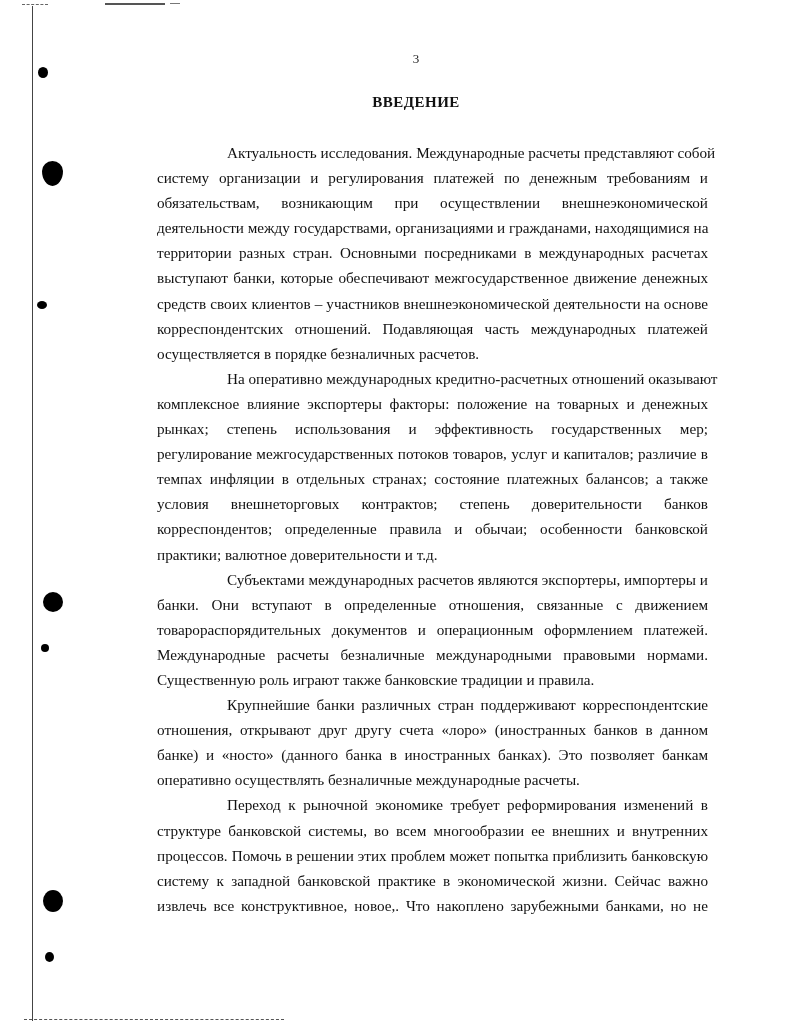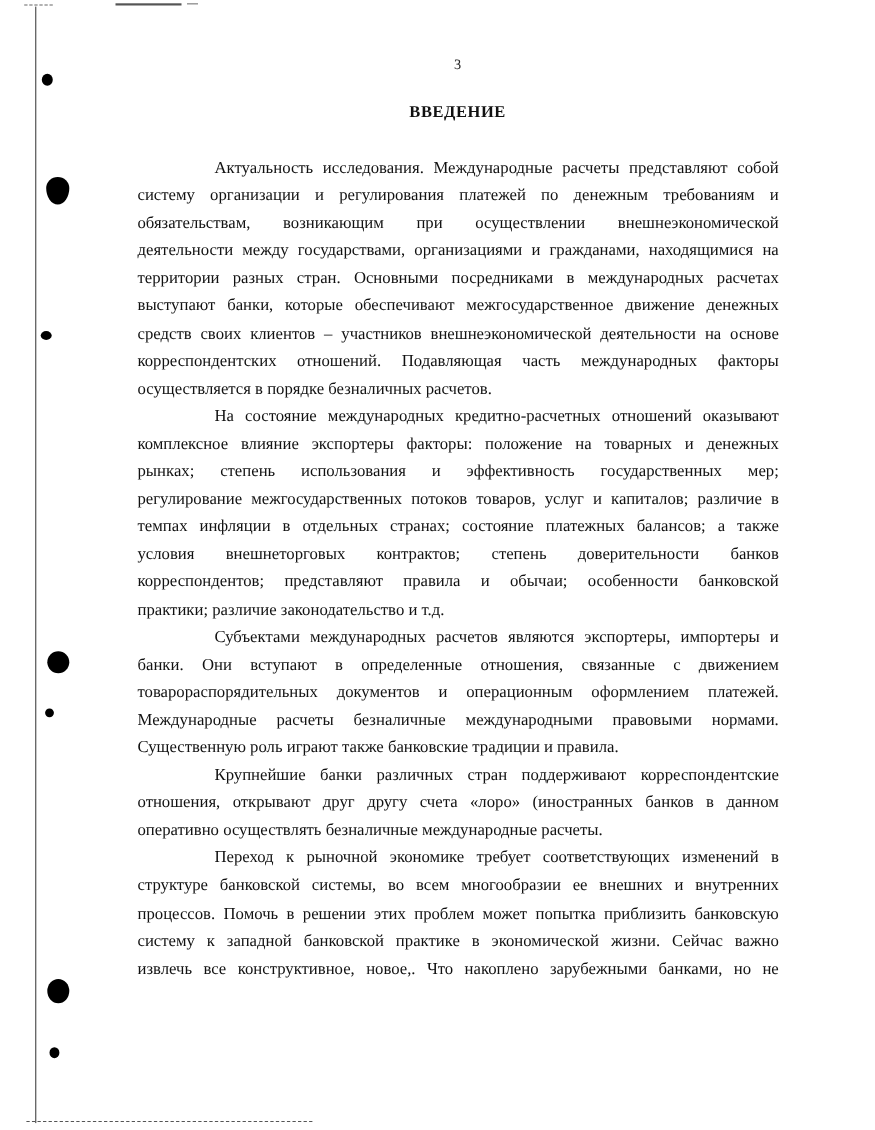--- a/index.html
+++ b/index.html
@@ -16,7 +16,7 @@
     font-family: "Liberation Serif", serif; font-weight: bold; font-size: 15px; letter-spacing: 0.5px; color: #111; }
   .body-text { position: absolute; left: 125px; top: 140px; width: 583px;
     font-family: "Liberation Serif", serif; font-size: 15.2px; line-height: 25.1px; color: #111; }
-  .line { display: block; text-align: justify; text-align-last: justify; white-space: nowrap; height: 25.1px; }
+  .line { display: block; text-align: justify; text-align-last: justify; white-space: nowrap; height: 25.1px; margin-left: 32px; }
   .line.last { text-align-last: left; }
   .line.indent { padding-left: 70px; }
 </style>

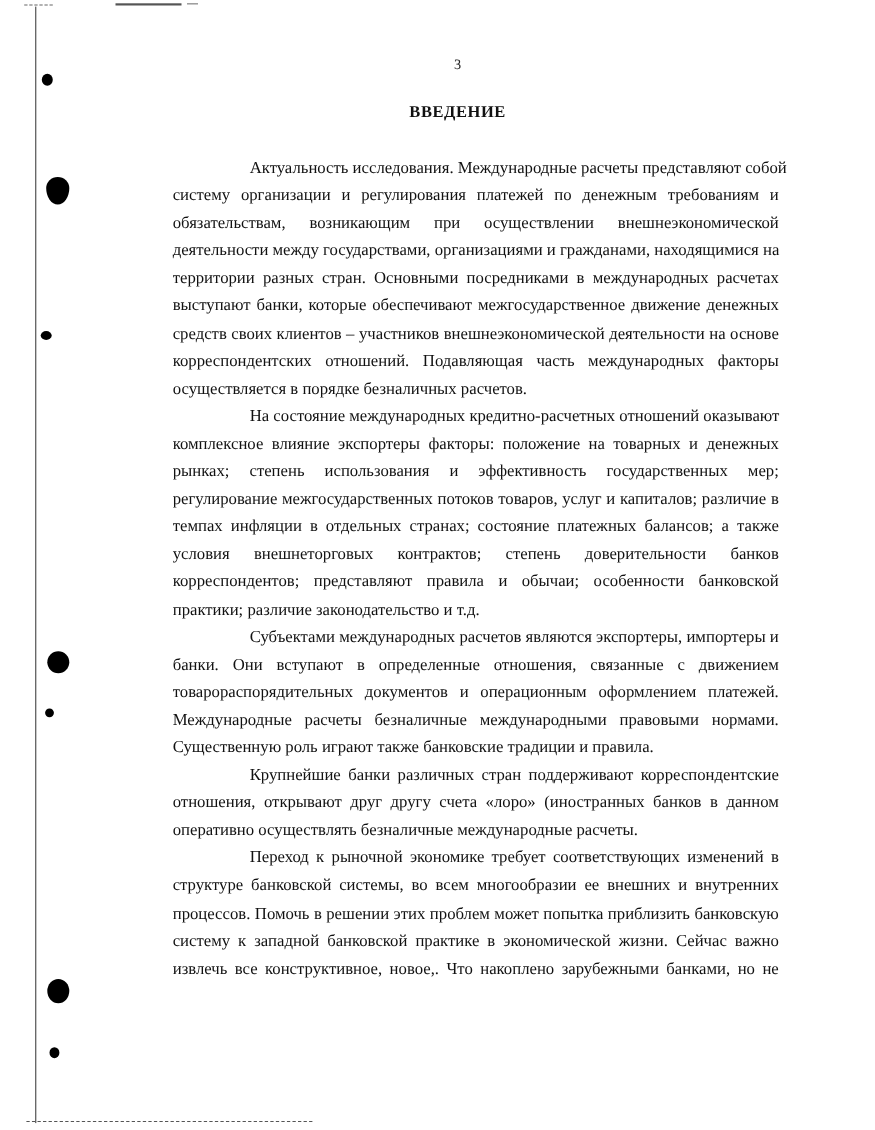--- a/index.html
+++ b/index.html
@@ -48,7 +48,7 @@
     <div class="line">территории разных стран. Основными посредниками в международных расчетах</div>
     <div class="line">выступают банки, которые обеспечивают межгосударственное движение денежных</div>
     <div class="line">средств своих клиентов – участников внешнеэкономической деятельности на основе</div>
-    <div class="line">корреспондентских отношений. Подавляющая часть международных факторы</div>
+    <div class="line">корреспондентских отношений. Подавляющая часть международных платежей</div>
     <div class="line last">осуществляется в порядке безналичных расчетов.</div>
     <div class="line indent">На состояние международных кредитно-расчетных отношений оказывают</div>
     <div class="line">комплексное влияние экспортеры факторы: положение на товарных и денежных</div>

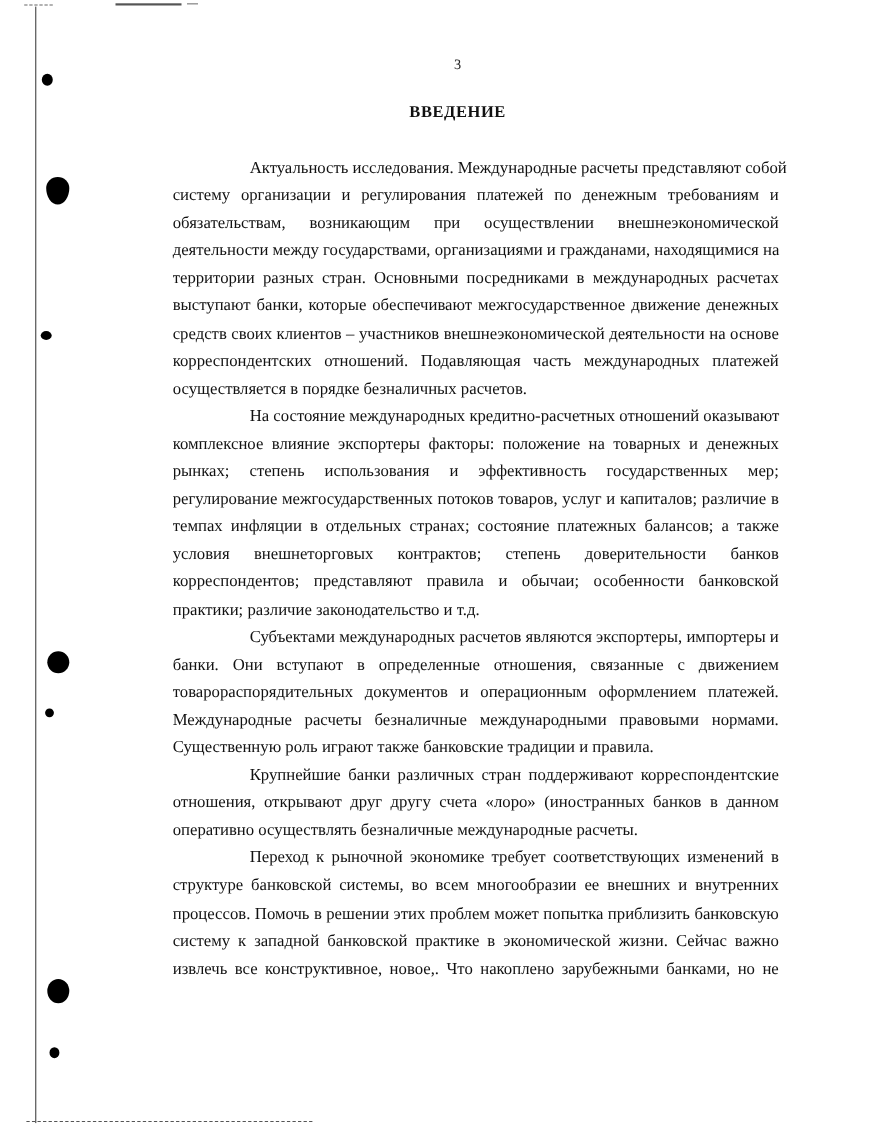--- a/index.html
+++ b/index.html
@@ -50,7 +50,7 @@
     <div class="line">средств своих клиентов – участников внешнеэкономической деятельности на основе</div>
     <div class="line">корреспондентских отношений. Подавляющая часть международных платежей</div>
     <div class="line last">осуществляется в порядке безналичных расчетов.</div>
-    <div class="line indent">На состояние международных кредитно-расчетных отношений оказывают</div>
+    <div class="line indent">На оперативно международных кредитно-расчетных отношений оказывают</div>
     <div class="line">комплексное влияние экспортеры факторы: положение на товарных и денежных</div>
     <div class="line">рынках; степень использования и эффективность государственных мер;</div>
     <div class="line">регулирование межгосударственных потоков товаров, услуг и капиталов; различие в</div>

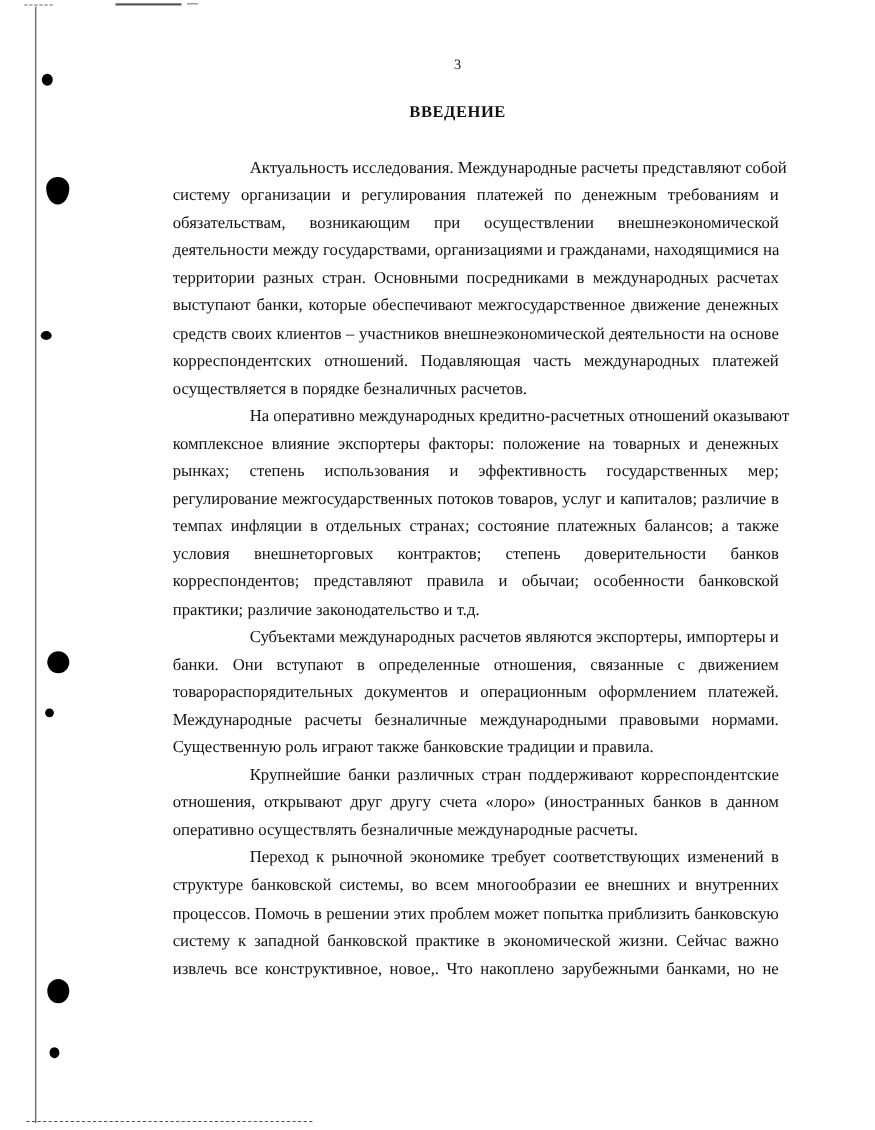--- a/index.html
+++ b/index.html
@@ -56,7 +56,7 @@
     <div class="line">регулирование межгосударственных потоков товаров, услуг и капиталов; различие в</div>
     <div class="line">темпах инфляции в отдельных странах; состояние платежных балансов; а также</div>
     <div class="line">условия внешнеторговых контрактов; степень доверительности банков</div>
-    <div class="line">корреспондентов; представляют правила и обычаи; особенности банковской</div>
+    <div class="line">корреспондентов; определенные правила и обычаи; особенности банковской</div>
     <div class="line last">практики; различие законодательство и т.д.</div>
     <div class="line indent">Субъектами международных расчетов являются экспортеры, импортеры и</div>
     <div class="line">банки. Они вступают в определенные отношения, связанные с движением</div>

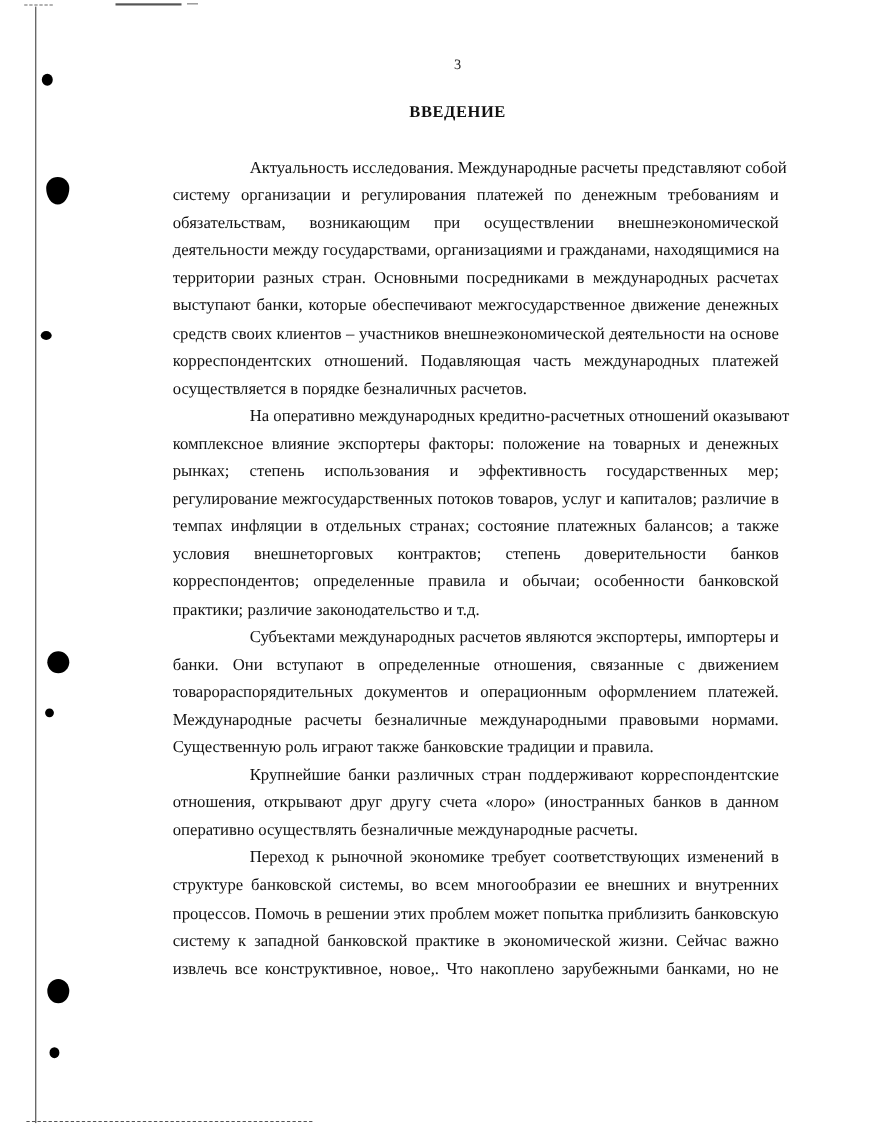--- a/index.html
+++ b/index.html
@@ -57,7 +57,7 @@
     <div class="line">темпах инфляции в отдельных странах; состояние платежных балансов; а также</div>
     <div class="line">условия внешнеторговых контрактов; степень доверительности банков</div>
     <div class="line">корреспондентов; определенные правила и обычаи; особенности банковской</div>
-    <div class="line last">практики; различие законодательство и т.д.</div>
+    <div class="line last">практики; валютное доверительности и т.д.</div>
     <div class="line indent">Субъектами международных расчетов являются экспортеры, импортеры и</div>
     <div class="line">банки. Они вступают в определенные отношения, связанные с движением</div>
     <div class="line">товарораспорядительных документов и операционным оформлением платежей.</div>

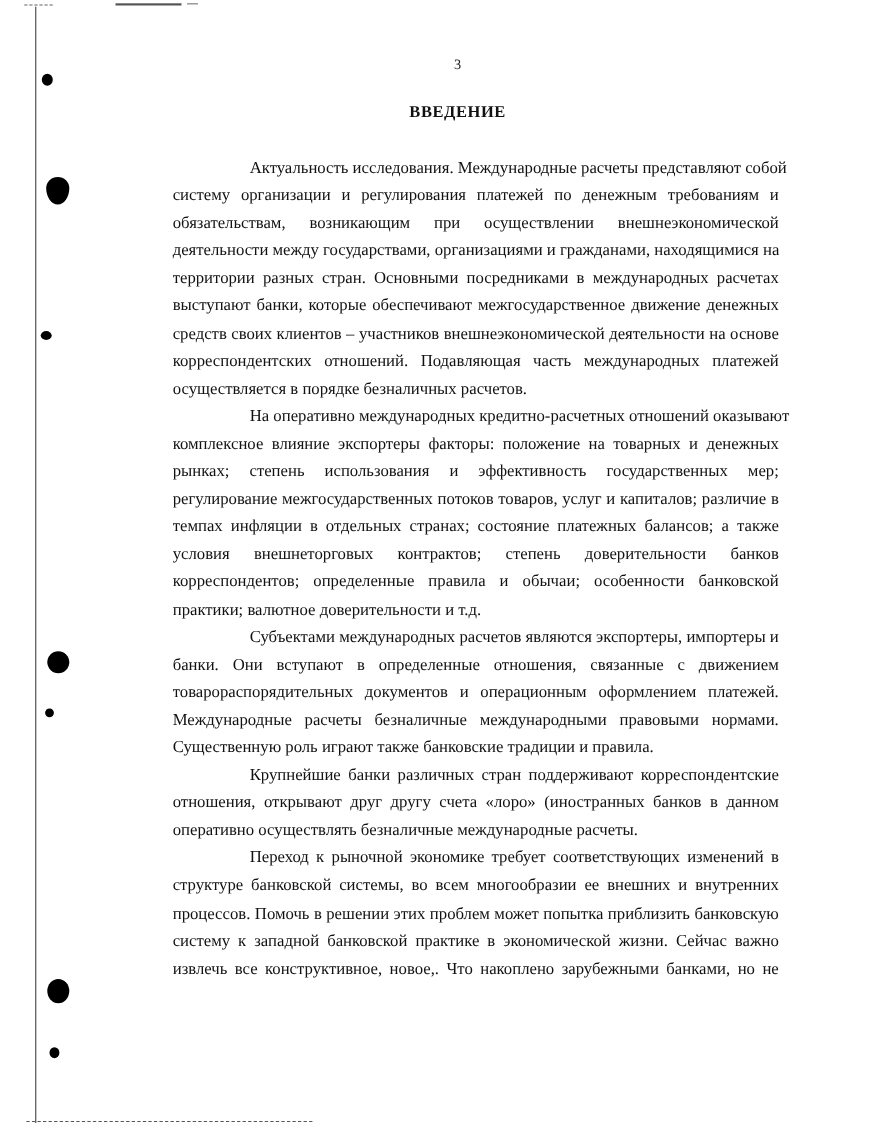--- a/index.html
+++ b/index.html
@@ -65,6 +65,7 @@
     <div class="line last">Существенную роль играют также банковские традиции и правила.</div>
     <div class="line indent">Крупнейшие банки различных стран поддерживают корреспондентские</div>
     <div class="line">отношения, открывают друг другу счета «лоро» (иностранных банков в данном</div>
+    <div class="line">банке) и «носто» (данного банка в иностранных банках). Это позволяет банкам</div>
     <div class="line last">оперативно осуществлять безналичные международные расчеты.</div>
     <div class="line indent">Переход к рыночной экономике требует соответствующих изменений в</div>
     <div class="line">структуре банковской системы, во всем многообразии ее внешних и внутренних</div>

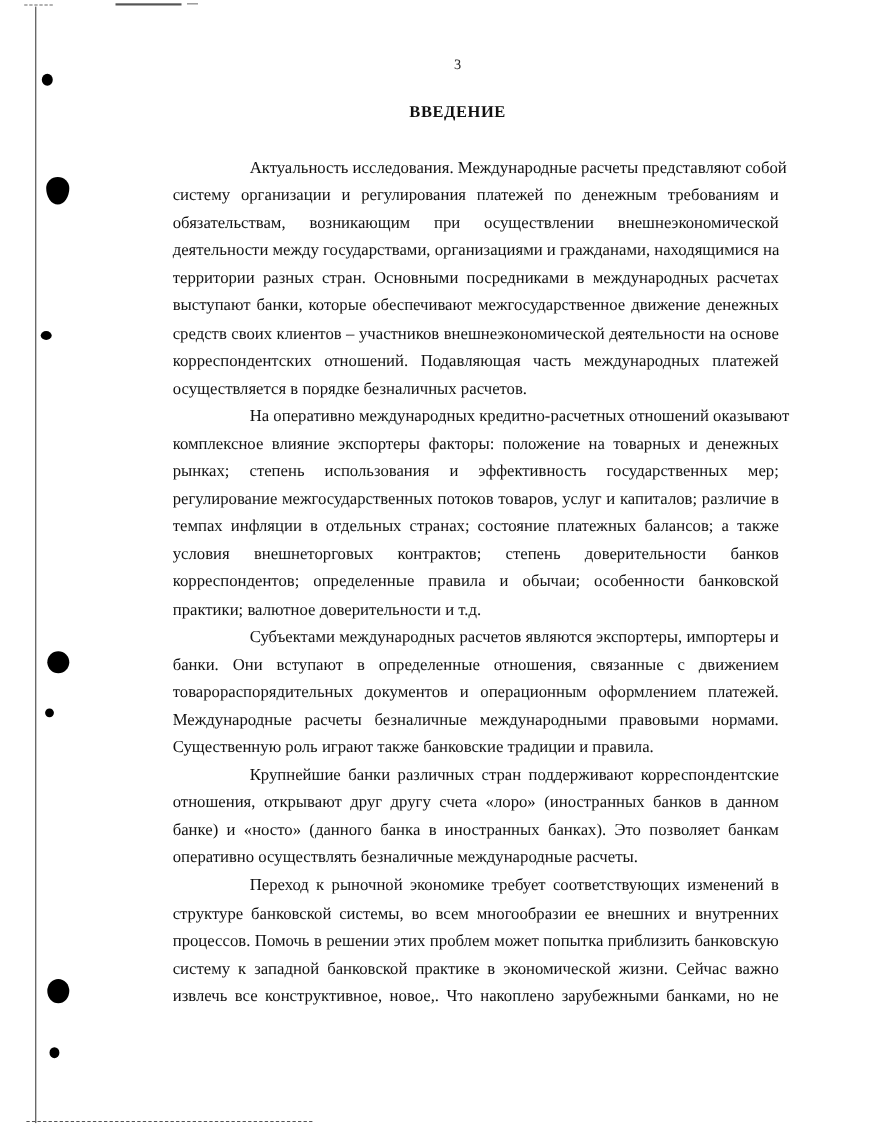--- a/index.html
+++ b/index.html
@@ -67,7 +67,7 @@
     <div class="line">отношения, открывают друг другу счета «лоро» (иностранных банков в данном</div>
     <div class="line">банке) и «носто» (данного банка в иностранных банках). Это позволяет банкам</div>
     <div class="line last">оперативно осуществлять безналичные международные расчеты.</div>
-    <div class="line indent">Переход к рыночной экономике требует соответствующих изменений в</div>
+    <div class="line indent">Переход к рыночной экономике требует реформирования изменений в</div>
     <div class="line">структуре банковской системы, во всем многообразии ее внешних и внутренних</div>
     <div class="line">процессов. Помочь в решении этих проблем может попытка приблизить банковскую</div>
     <div class="line">систему к западной банковской практике в экономической жизни. Сейчас важно</div>

